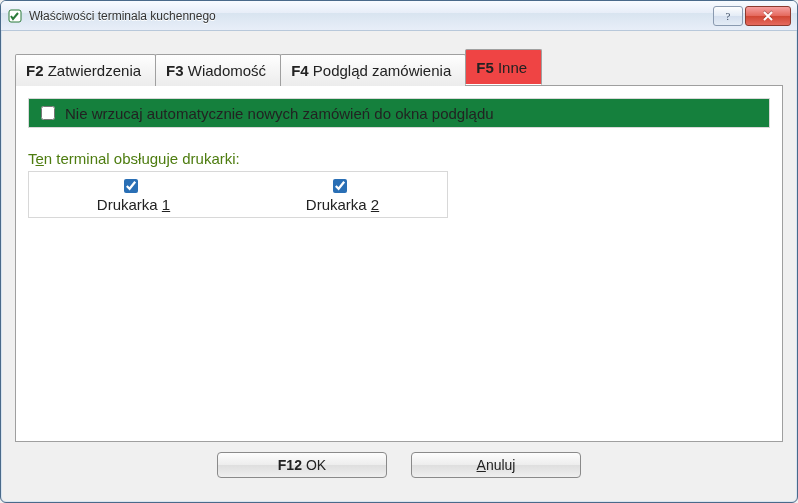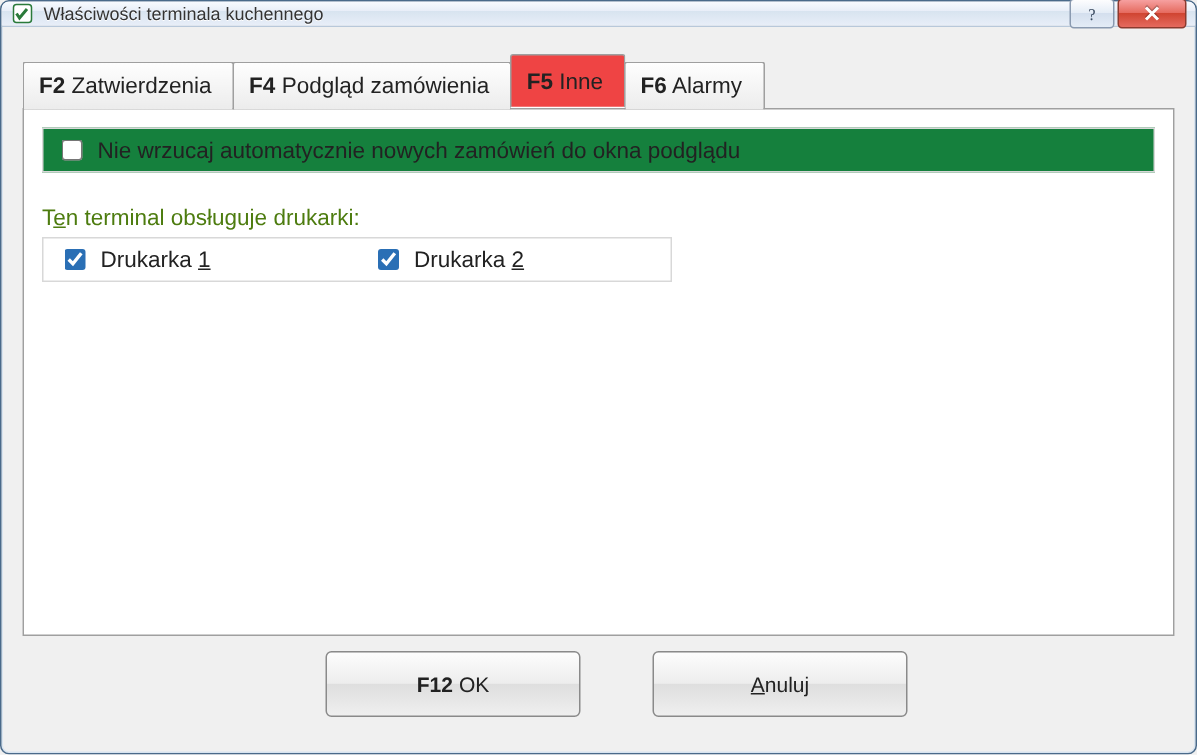--- a/index.html
+++ b/index.html
@@ -22,7 +22,7 @@
     position: relative;
   }
   .titlebar {
-    height: 17px;
+    height: 30px;
     background: linear-gradient(to bottom, #f8fbff 0%, #e8eef8 40%, #d8e4f0 41%, #e8eef8 100%);
     border-bottom: 1px solid #b8c8da;
     display: flex;

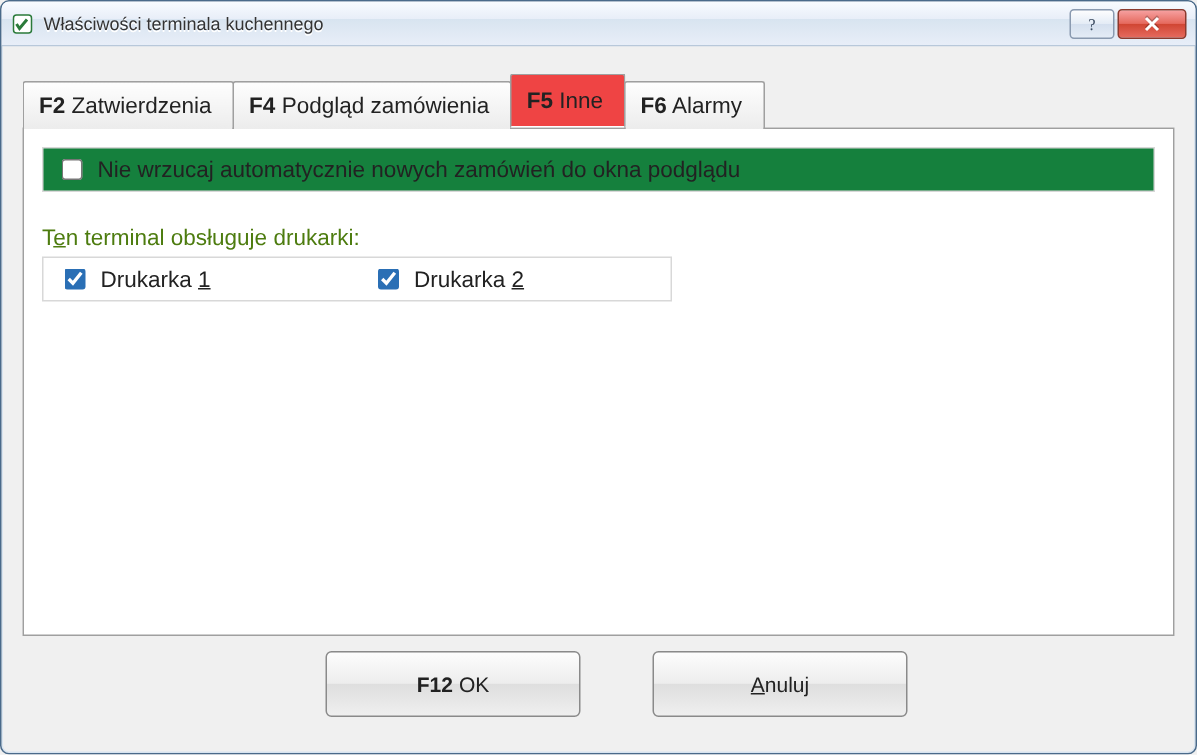--- a/index.html
+++ b/index.html
@@ -199,6 +199,10 @@
         <span>Zatwierdzenia</span>
       </div>
       <div class="tab">
+        <span class="fkey">F3</span>
+        <span>Wiadomość</span>
+      </div>
+      <div class="tab">
         <span class="fkey">F4</span>
         <span>Podgląd zamówienia</span>
       </div>

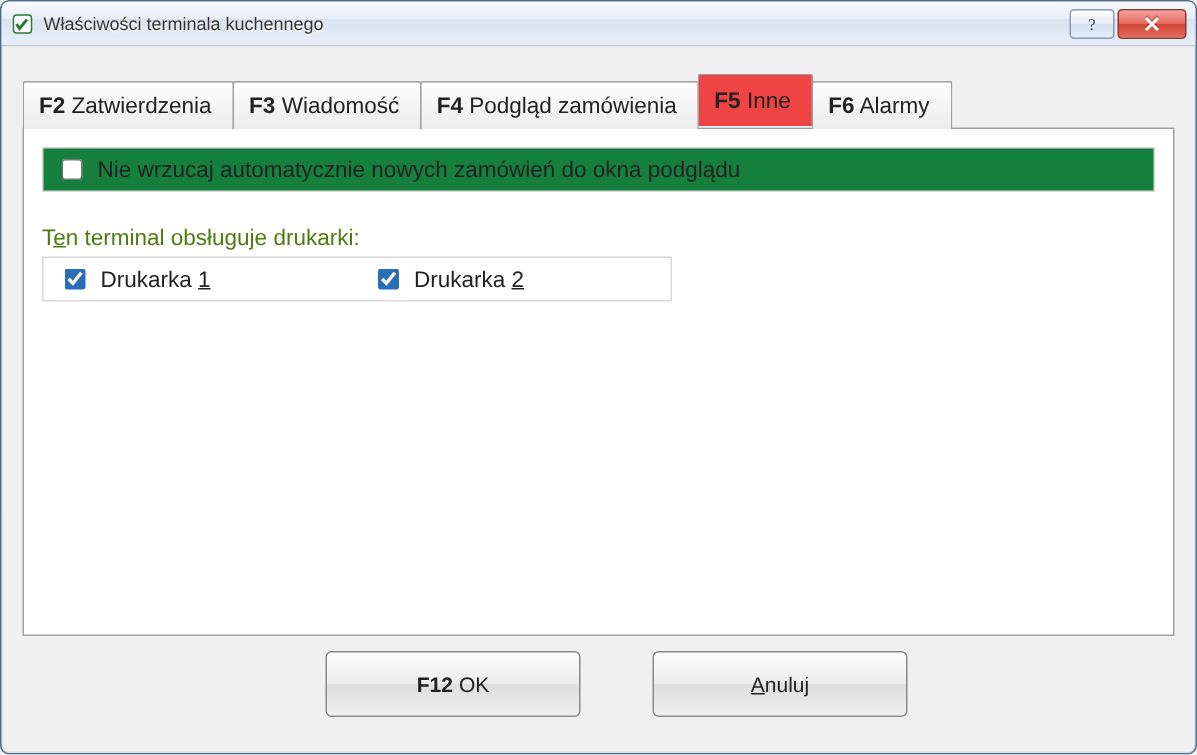--- a/index.html
+++ b/index.html
@@ -210,10 +210,6 @@
         <span class="fkey">F5</span>
         <span>Inne</span>
       </div>
-      <div class="tab">
-        <span class="fkey">F6</span>
-        <span>Alarmy</span>
-      </div>
     </div>
 
     <div class="tabpanel">

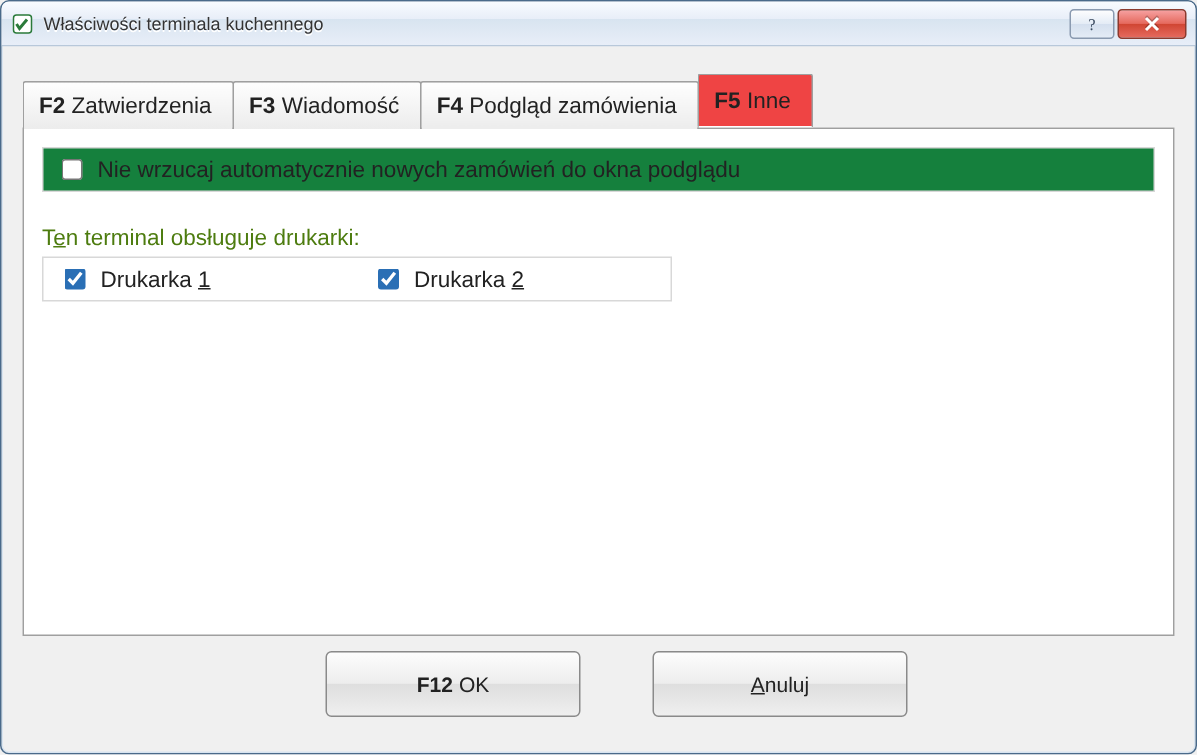--- a/index.html
+++ b/index.html
@@ -136,6 +136,7 @@
     padding: 4px 10px;
     font-size: 15px;
     color: #222;
+    flex-direction: column;
   }
   .printer-cell input { margin-right: 10px; }
 

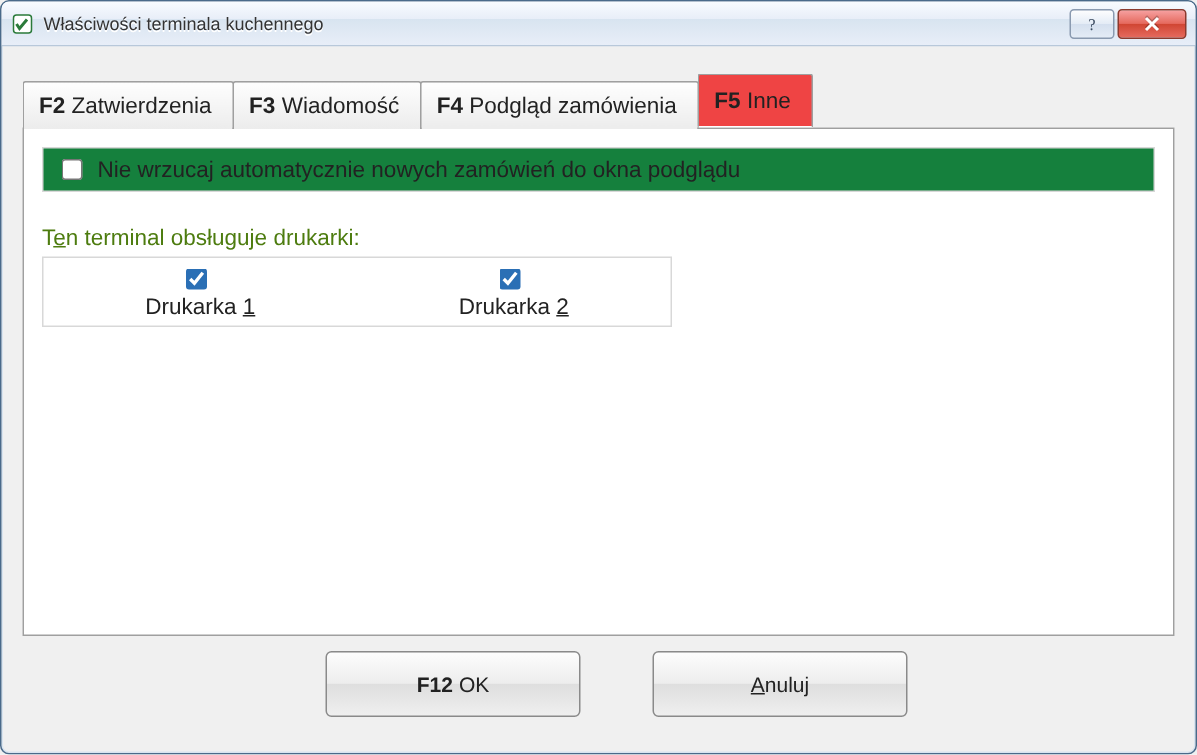--- a/index.html
+++ b/index.html
@@ -148,7 +148,7 @@
   }
   .btn {
     width: 170px;
-    height: 44px;
+    height: 26px;
     border: 1px solid #8a8a8a;
     border-radius: 4px;
     background: linear-gradient(to bottom, #fdfdfd, #ededed 49%, #dedede 50%, #efefef);
@@ -157,7 +157,6 @@
     display: flex;
     align-items: center;
     justify-content: center;
-    margin-left: 24px;
   }
   .btn .fkey { font-weight: bold; margin-right: 4px; }
   input[type=checkbox] {

